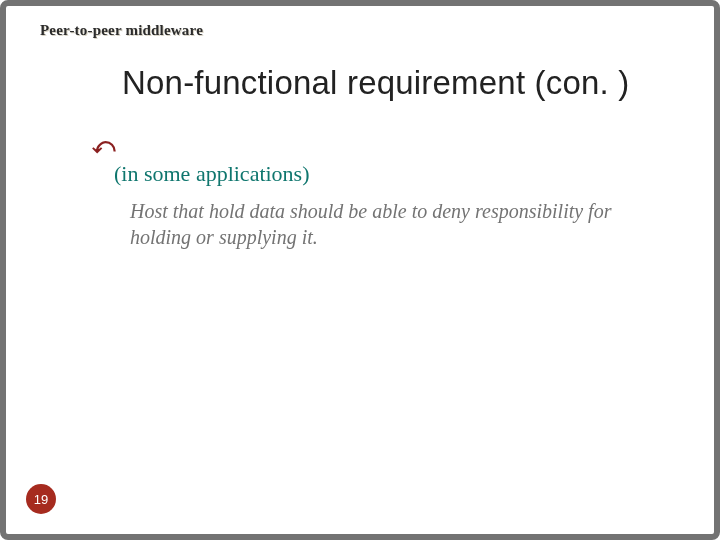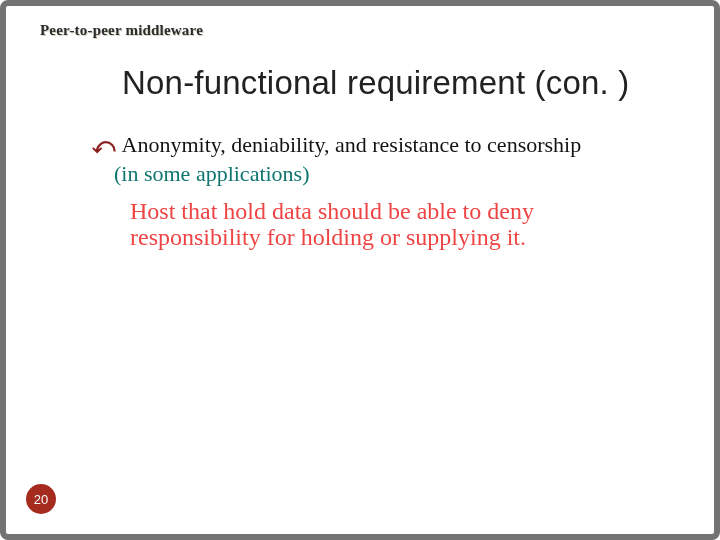--- a/index.html
+++ b/index.html
@@ -116,7 +116,6 @@
   <div class="bullet">
     <div class="bullet-row">
       <span class="bullet-icon">⤺</span>
-      <span class="bullet-text">Anonymity, deniability, and resistance to censorship</span>
     </div>
     <div class="bullet-cont">(in some applications)</div>
   </div>

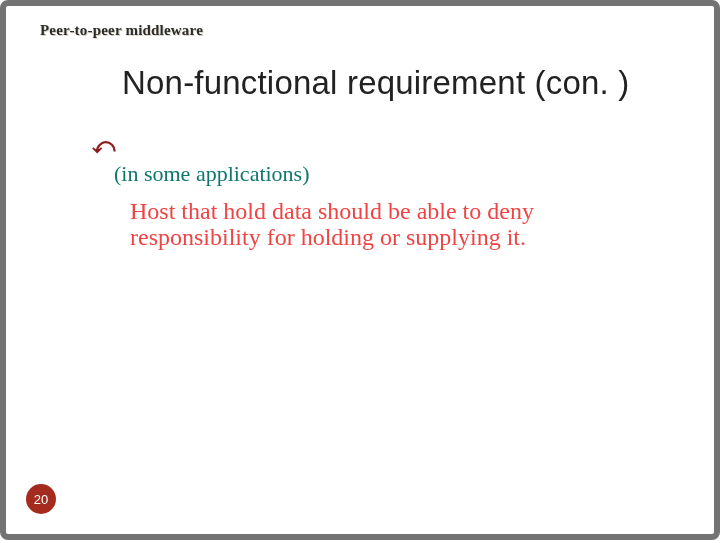--- a/index.html
+++ b/index.html
@@ -81,9 +81,10 @@
     top: 192px;
     left: 124px;
     right: 70px;
-    font-size: 24px;
+    font-size: 20px;
     line-height: 26px;
-    color: #ef4444;
+    color: #737373;
+    font-style: italic;
   }
   .pagenum {
     position: absolute;

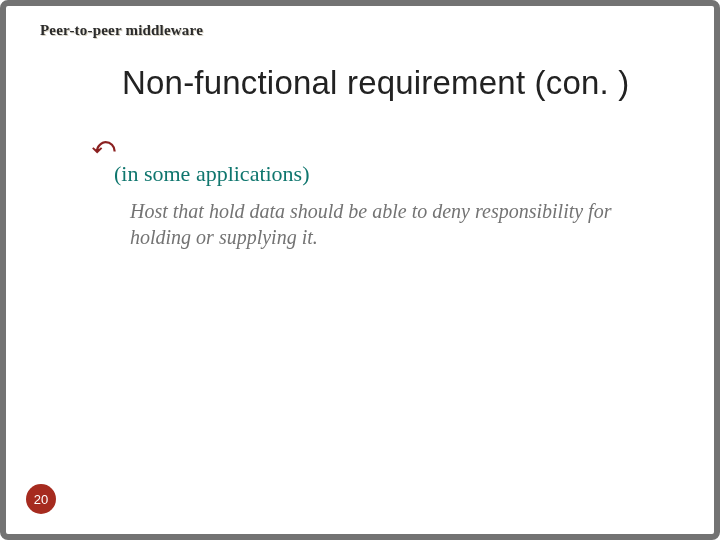--- a/index.html
+++ b/index.html
@@ -124,7 +124,7 @@
   <div class="sub">Host that hold data should be able to deny responsibility for holding or supplying it.</div>
 
   <div class="pagenum">
-    <span>20</span>
+    <span>19</span>
   </div>
 
 </div>

